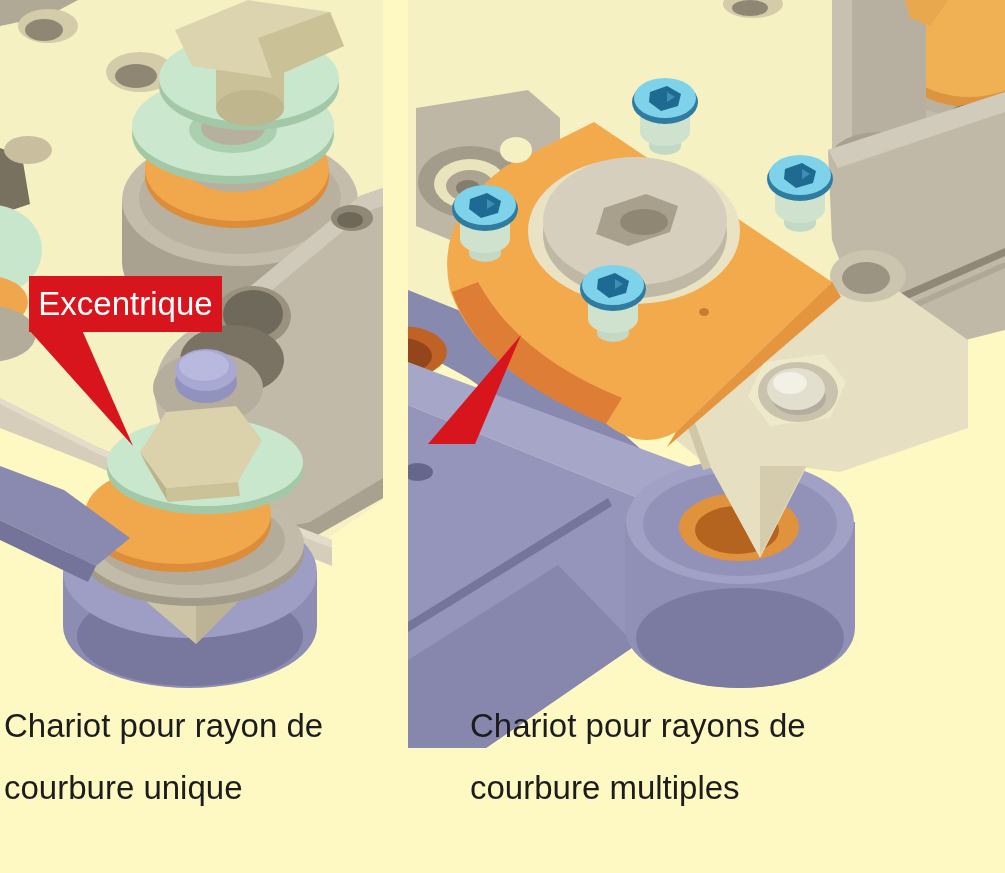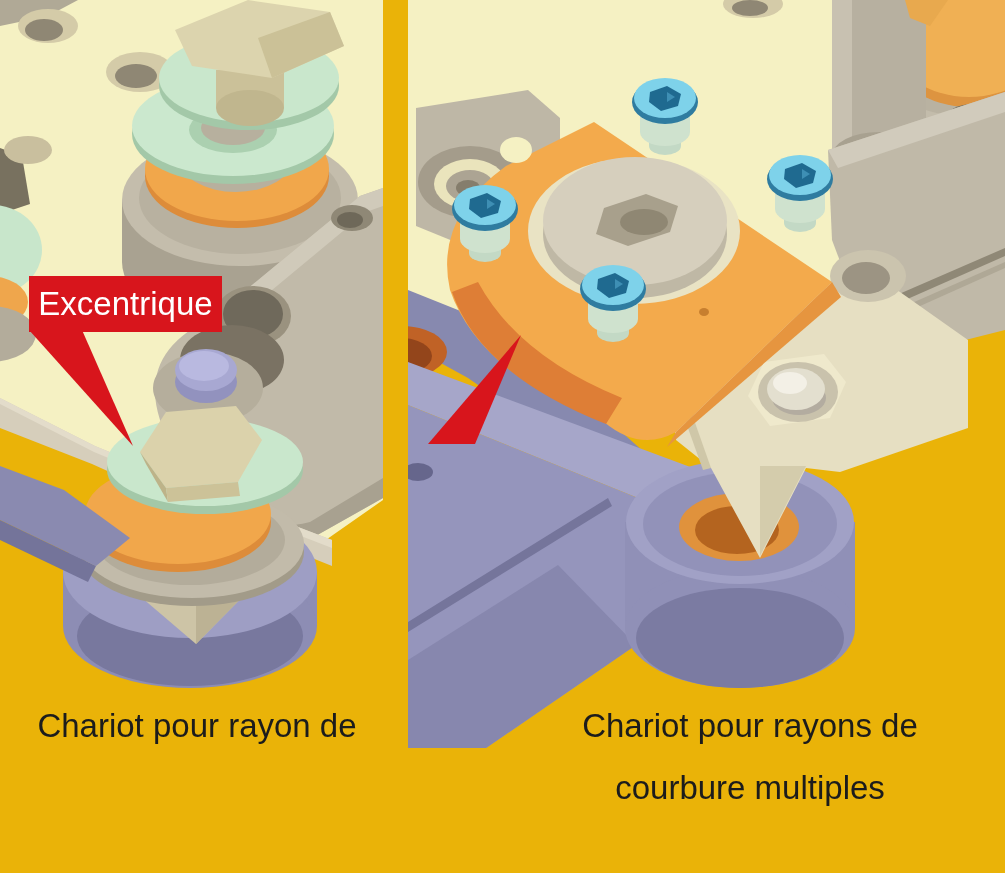--- a/index.html
+++ b/index.html
@@ -3,7 +3,7 @@
 <meta charset="utf-8">
 <style>
   html,body{margin:0;padding:0;background:#ffffff;}
-  .figure{position:relative;width:1005px;height:873px;background:#eab308;overflow:hidden;
+  .figure{position:relative;width:1005px;height:873px;background:#fef9c3;overflow:hidden;
           font-family:"Liberation Sans",sans-serif;}
   .panel{position:absolute;top:0;height:873px;}
   .panel-left{left:0;width:383px;}

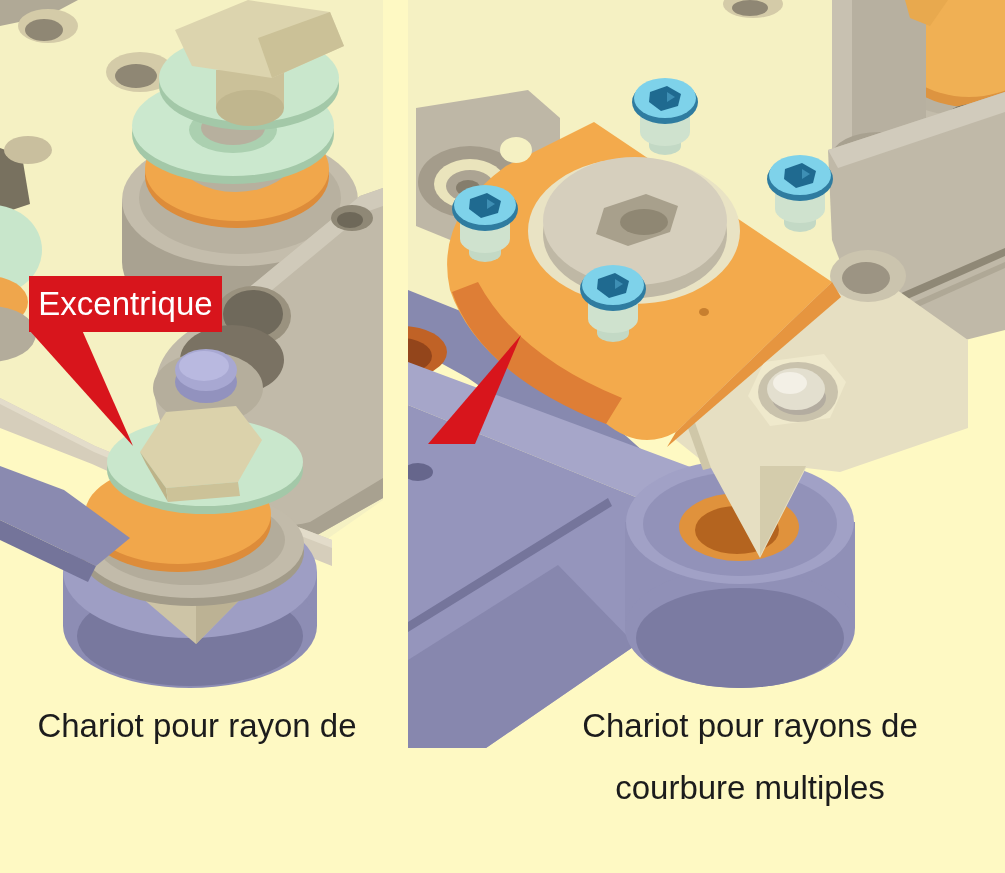--- a/index.html
+++ b/index.html
@@ -13,7 +13,7 @@
            justify-content:center;white-space:nowrap;z-index:5;}
   .callout-left{left:29px;top:276px;width:193px;height:56px;font-size:33px;}
   .callout-right{left:20px;top:442px;width:409px;height:48px;font-size:28px;}
-  .caption{position:absolute;color:#1C1C1C;text-align:center;font-size:33px;line-height:62px;z-index:4;}
+  .caption{position:absolute;color:#1C1C1C;font-size:33px;line-height:62px;z-index:4;}
   .caption-left{left:4px;top:695px;width:386px;}
   .caption-right{left:62px;top:695px;width:560px;}
 </style>

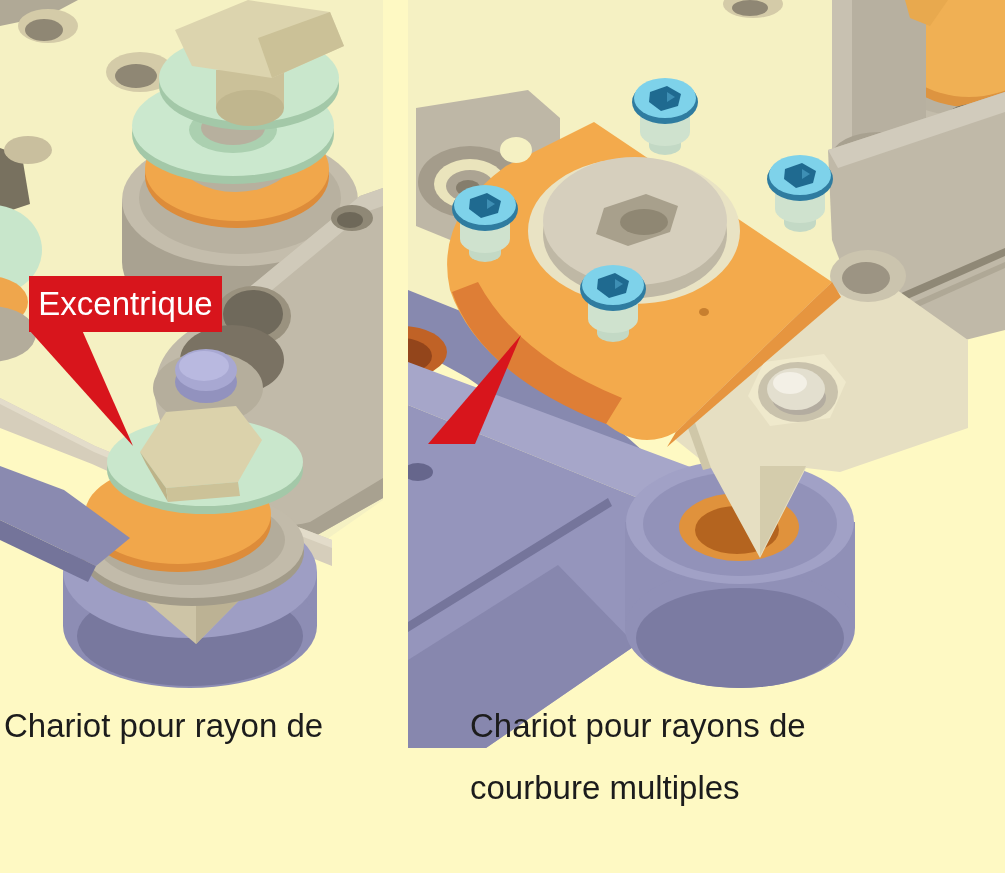--- a/index.html
+++ b/index.html
@@ -118,6 +118,7 @@
 
     <div class="caption caption-left">
       <div>Chariot pour rayon de</div>
+      <div>courbure unique</div>
     </div>
   </section>
 

